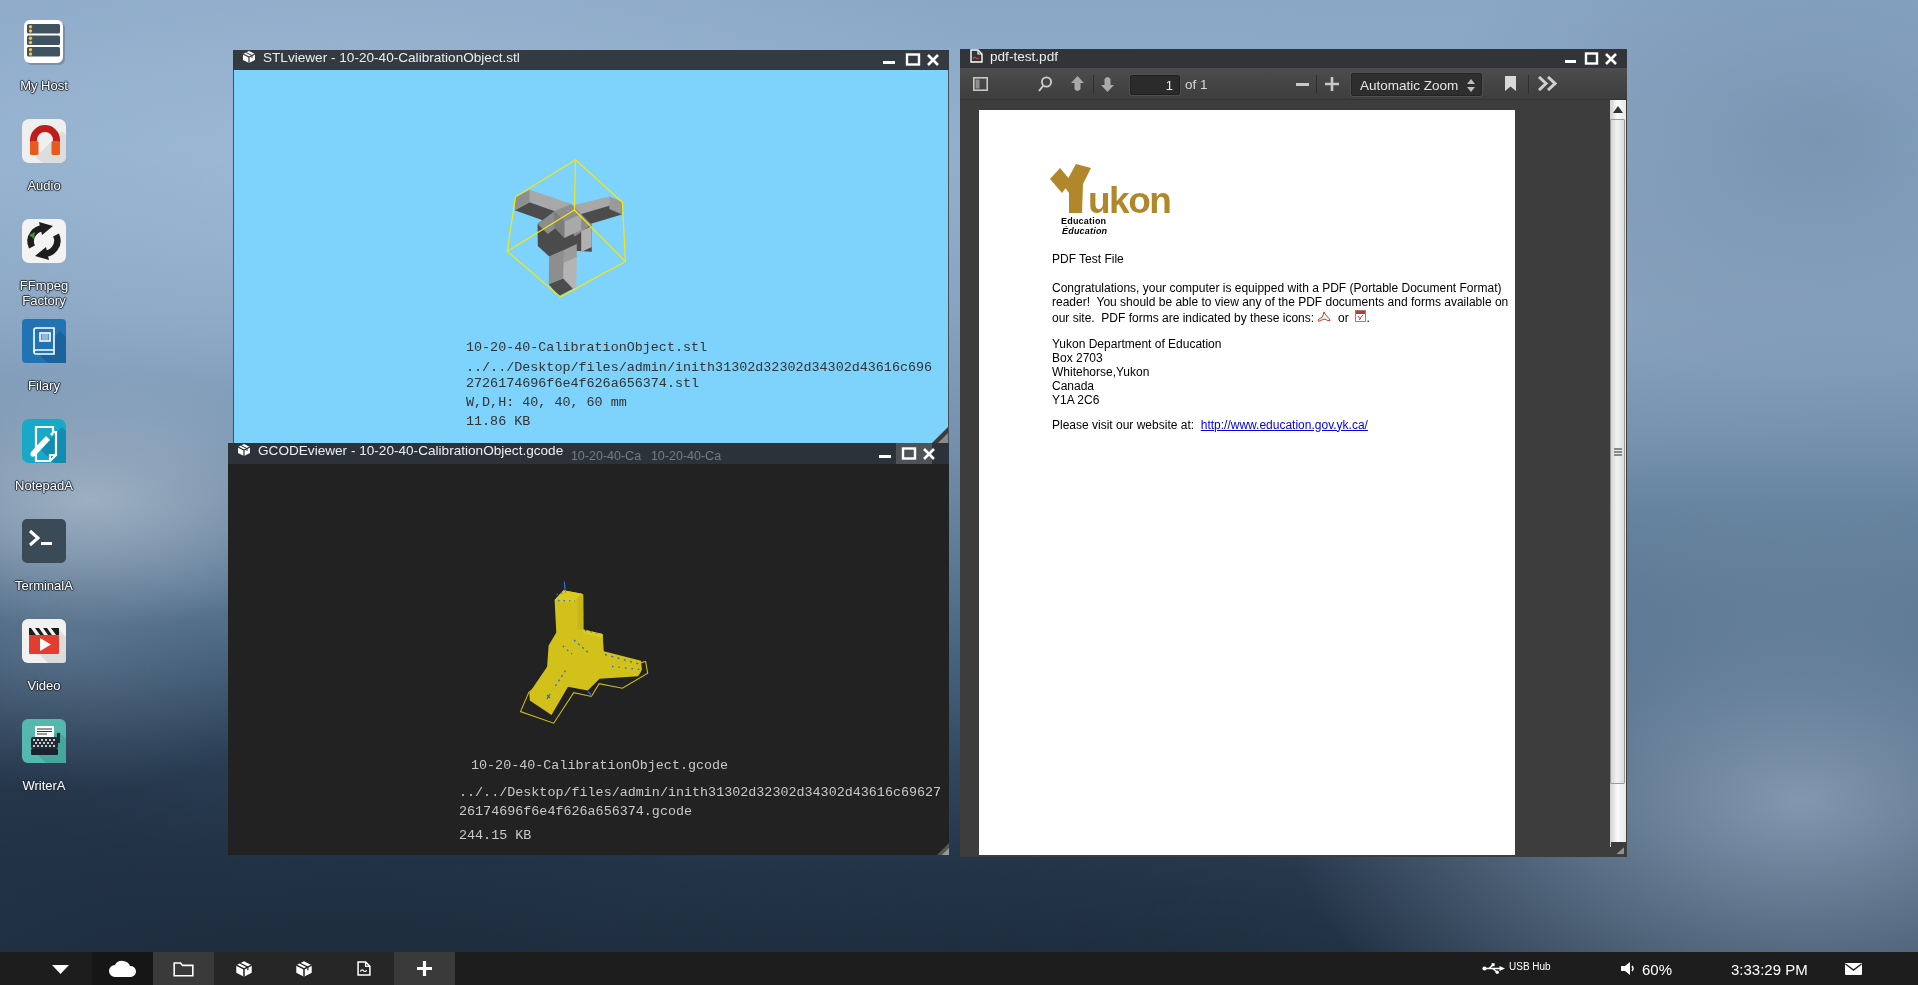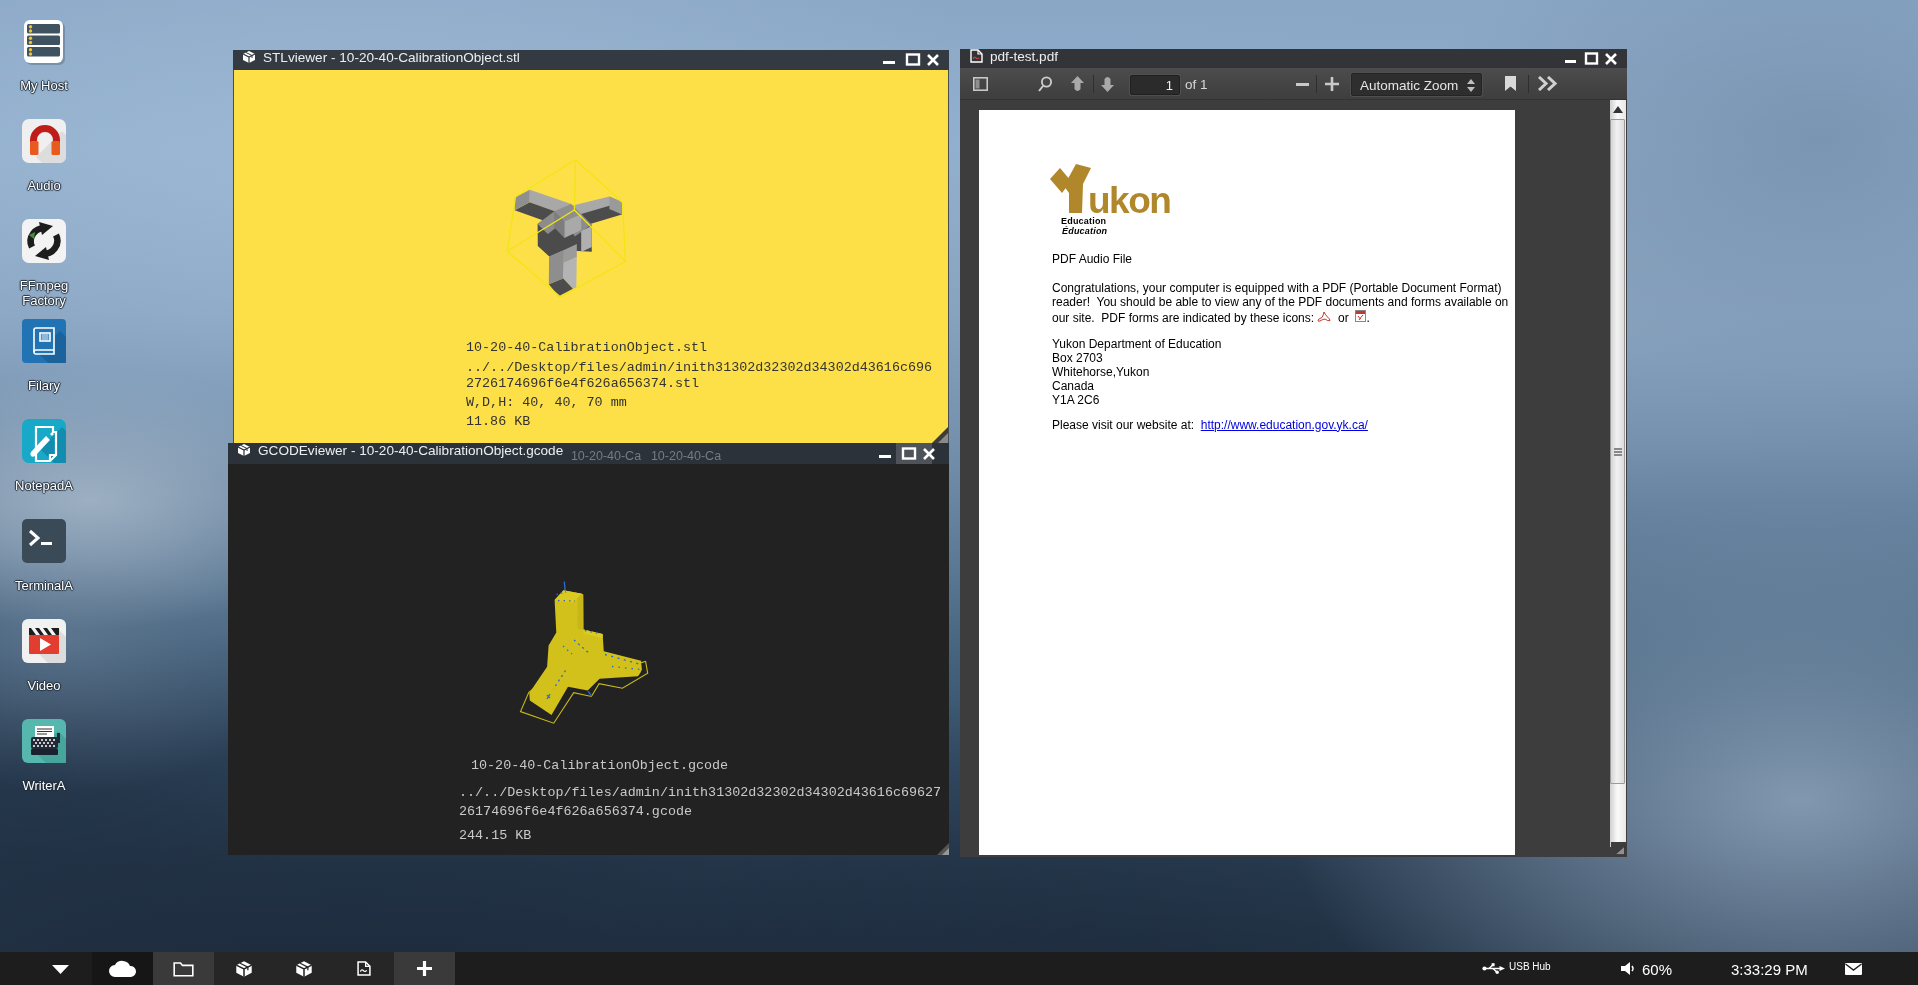--- a/index.html
+++ b/index.html
@@ -237,7 +237,7 @@
       </svg>
       <div class="abs" style="left:82px;top:105.5px;font-size:9px;font-weight:bold;letter-spacing:0.2px;">Education</div>
       <div class="abs" style="left:83px;top:115.5px;font-size:9px;font-weight:bold;font-style:italic;letter-spacing:0.2px;">Éducation</div>
-      <div class="abs" style="left:73px;top:142px;font-size:12px;">PDF Audio File</div>
+      <div class="abs" style="left:73px;top:142px;font-size:12px;">PDF Test File</div>
       <div class="abs" style="left:73px;top:171px;width:520px;font-size:12px;line-height:14.4px;">Congratulations, your computer is equipped with a PDF (Portable Document Format)<br>reader!&nbsp; You should be able to view any of the PDF documents and forms available on<br>our site.&nbsp; PDF forms are indicated by these icons: <svg width="14" height="10" viewBox="0 0 14 10" style="display:inline">
             <path d="M7 0 Q8.5 3 10.5 5 Q13 7 13 8.5 Q11 9.5 8 7 Q5 7.5 3 9 Q1 10 1 8 Q3 6 5 5.5 Q6.5 3 7 0 Z" fill="none" stroke="#c0392b" stroke-width="1"></path>
           </svg> &nbsp;or&nbsp; <svg width="11" height="12" viewBox="0 0 11 12" style="display:inline">

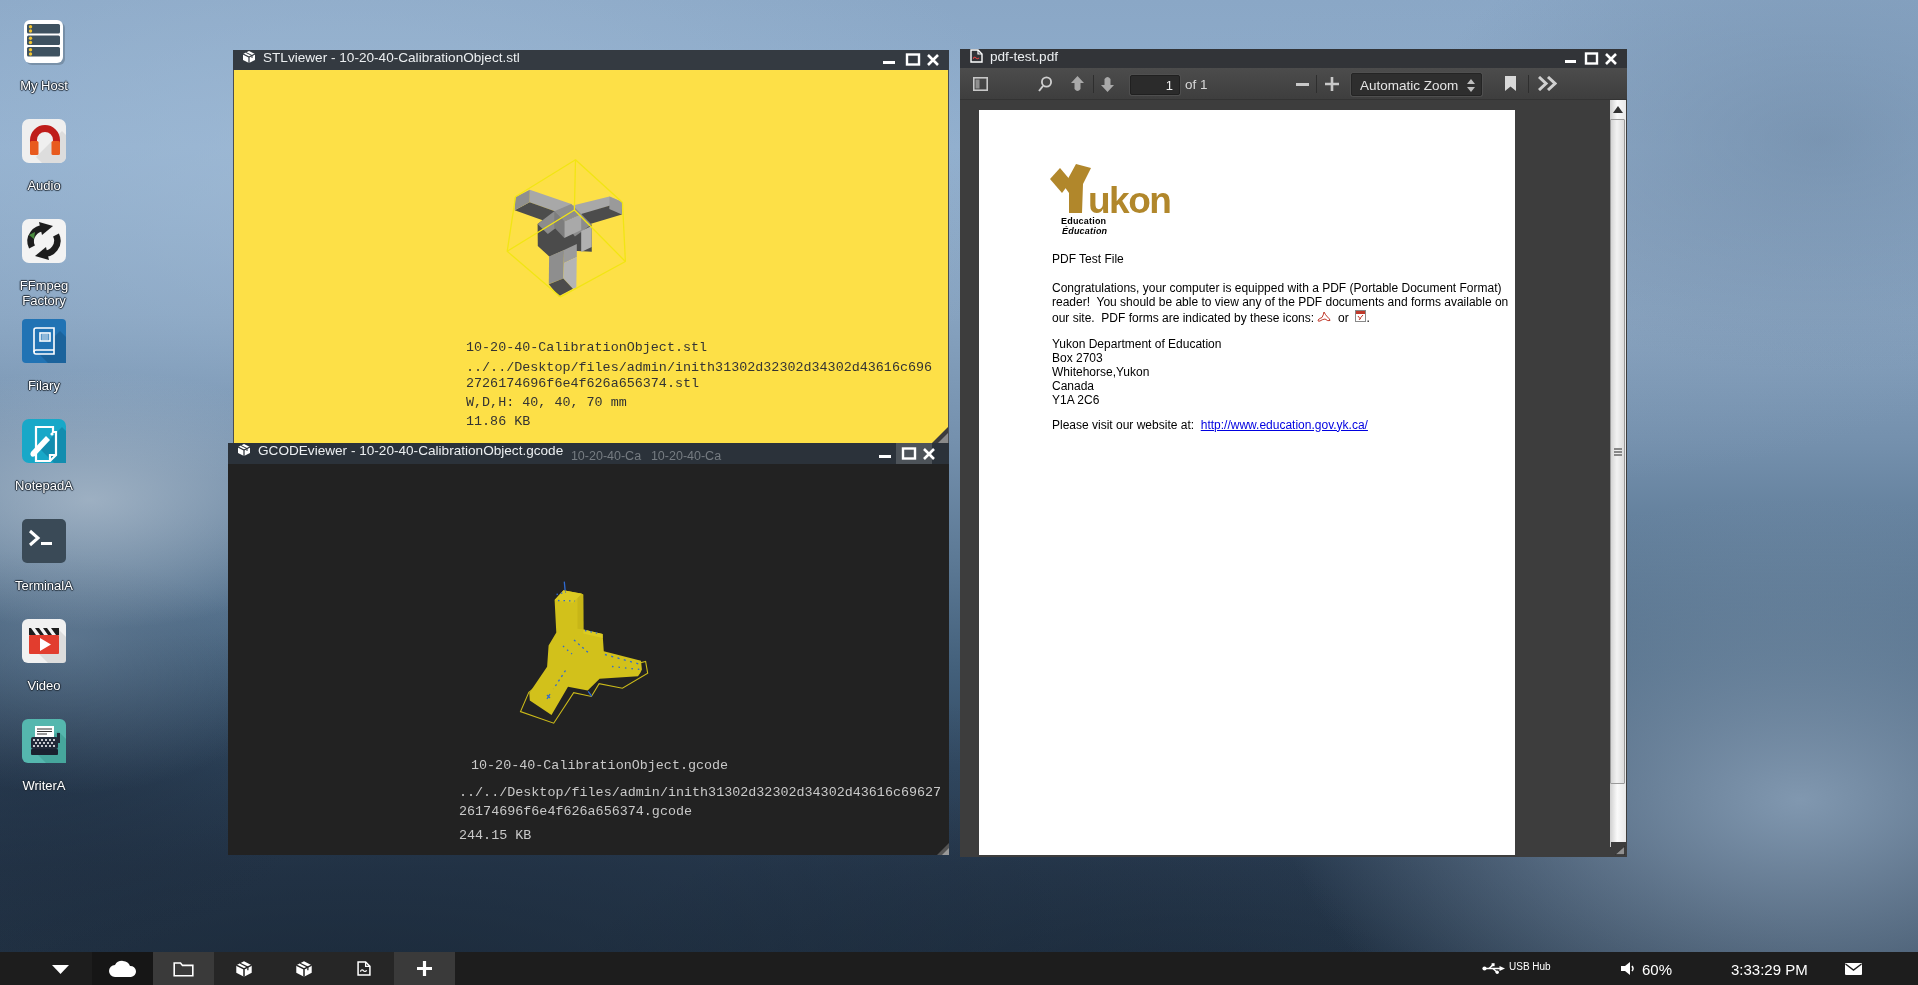--- a/index.html
+++ b/index.html
@@ -61,7 +61,7 @@
       <path d="M45 2 L55 12 M55 2 L45 12" stroke="#fff" stroke-width="2.6"></path>
     </svg>
   </div>
-  <div class="abs" style="left:0;top:20px;width:716px;height:374px;background:#fde047;border:1px solid #4a4e52;border-top:none;">
+  <div class="abs" style="left:0;top:20px;width:716px;height:374px;background:#7dd3fc;border:1px solid #4a4e52;border-top:none;">
     <svg class="abs" style="left:0;top:0;" width="714" height="364" viewBox="0 0 714 364">
       <g id="stlobj" transform="translate(-233,-70)">
 

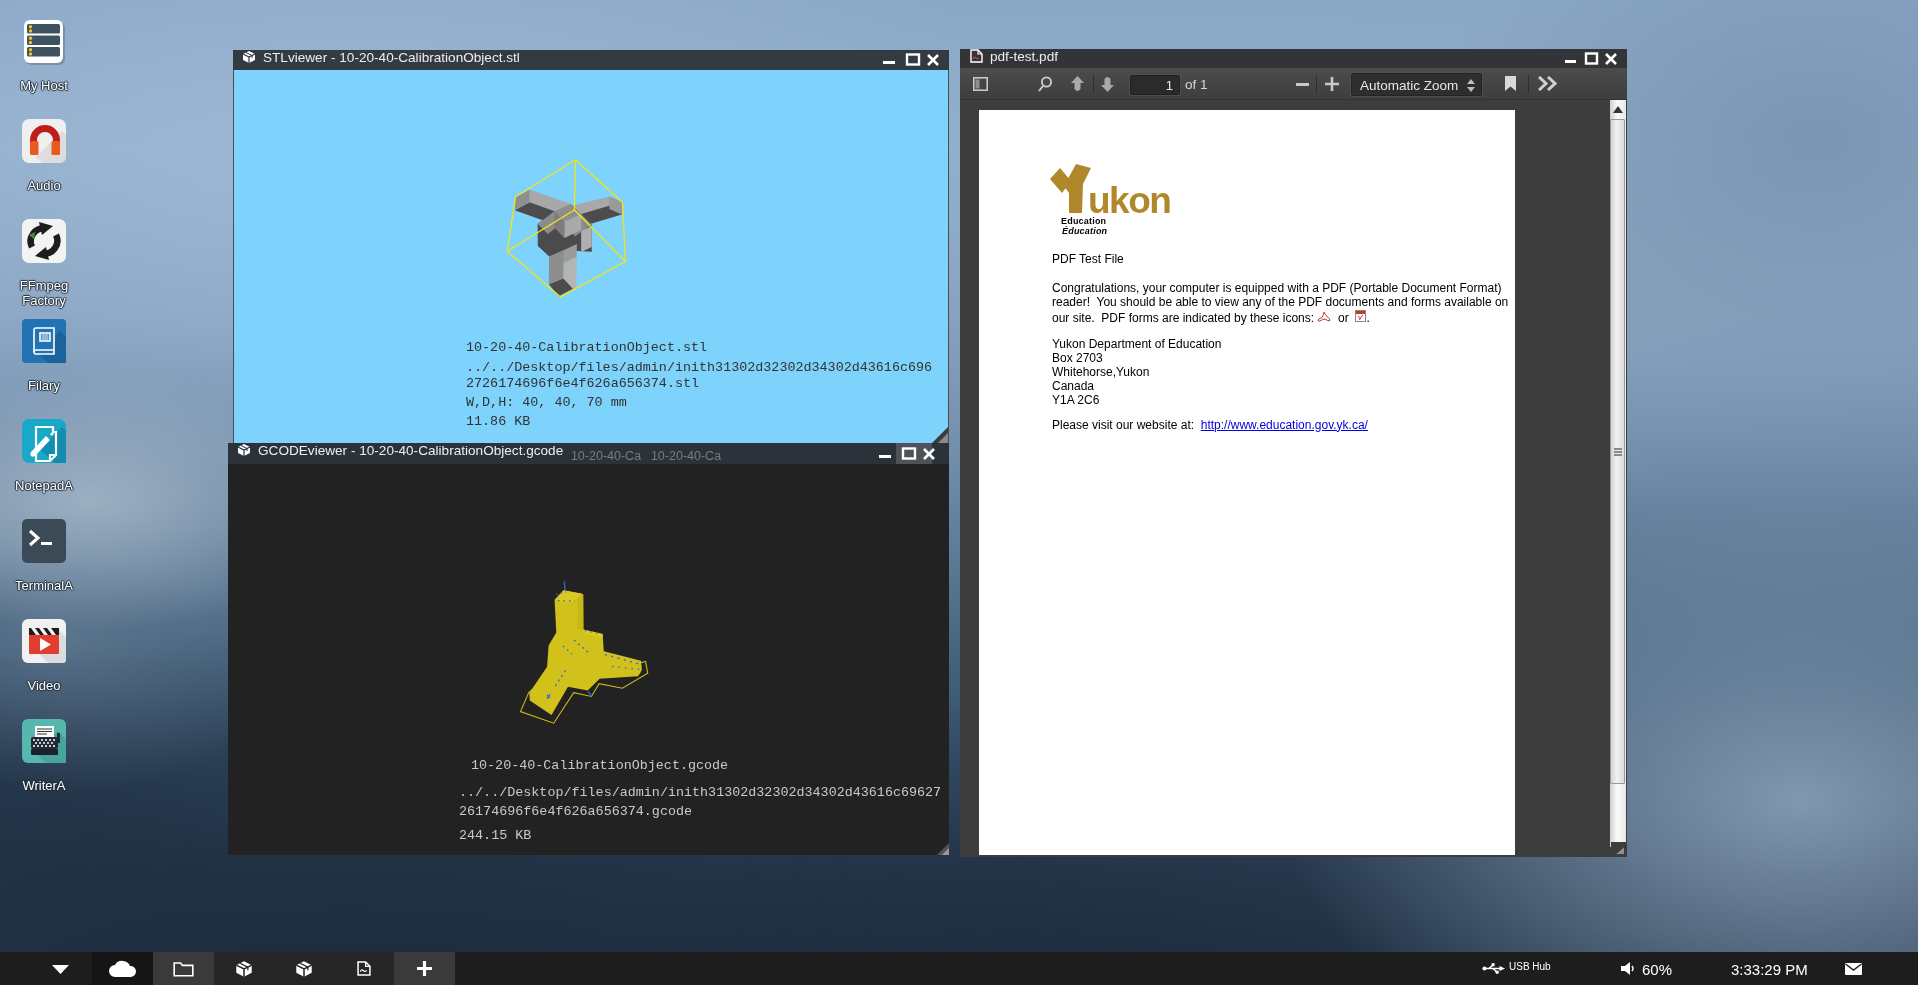--- a/index.html
+++ b/index.html
@@ -97,7 +97,7 @@
     </svg>
     <div class="abs mono" style="left:232px;top:270px;font-size:13.4px;color:#333;">10-20-40-CalibrationObject.stl</div>
     <div class="abs mono" style="left:232px;top:290px;font-size:13.4px;color:#333;line-height:16px;">../../Desktop/files/admin/inith31302d32302d34302d43616c696<br>2726174696f6e4f626a656374.stl</div>
-    <div class="abs mono" style="left:232px;top:324.5px;font-size:13.4px;color:#333;">W,D,H: 40, 40, 70 mm</div>
+    <div class="abs mono" style="left:232px;top:324.5px;font-size:13.4px;color:#333;">W,D,H: 40, 40, 60 mm</div>
     <div class="abs mono" style="left:232px;top:343.5px;font-size:13.4px;color:#333;">11.86 KB</div>
     <svg class="abs" style="right:0;bottom:0;" width="16" height="16" viewBox="0 0 16 16">
       <polygon points="16,0 16,16 0,16" fill="#3c3c3c"></polygon>

